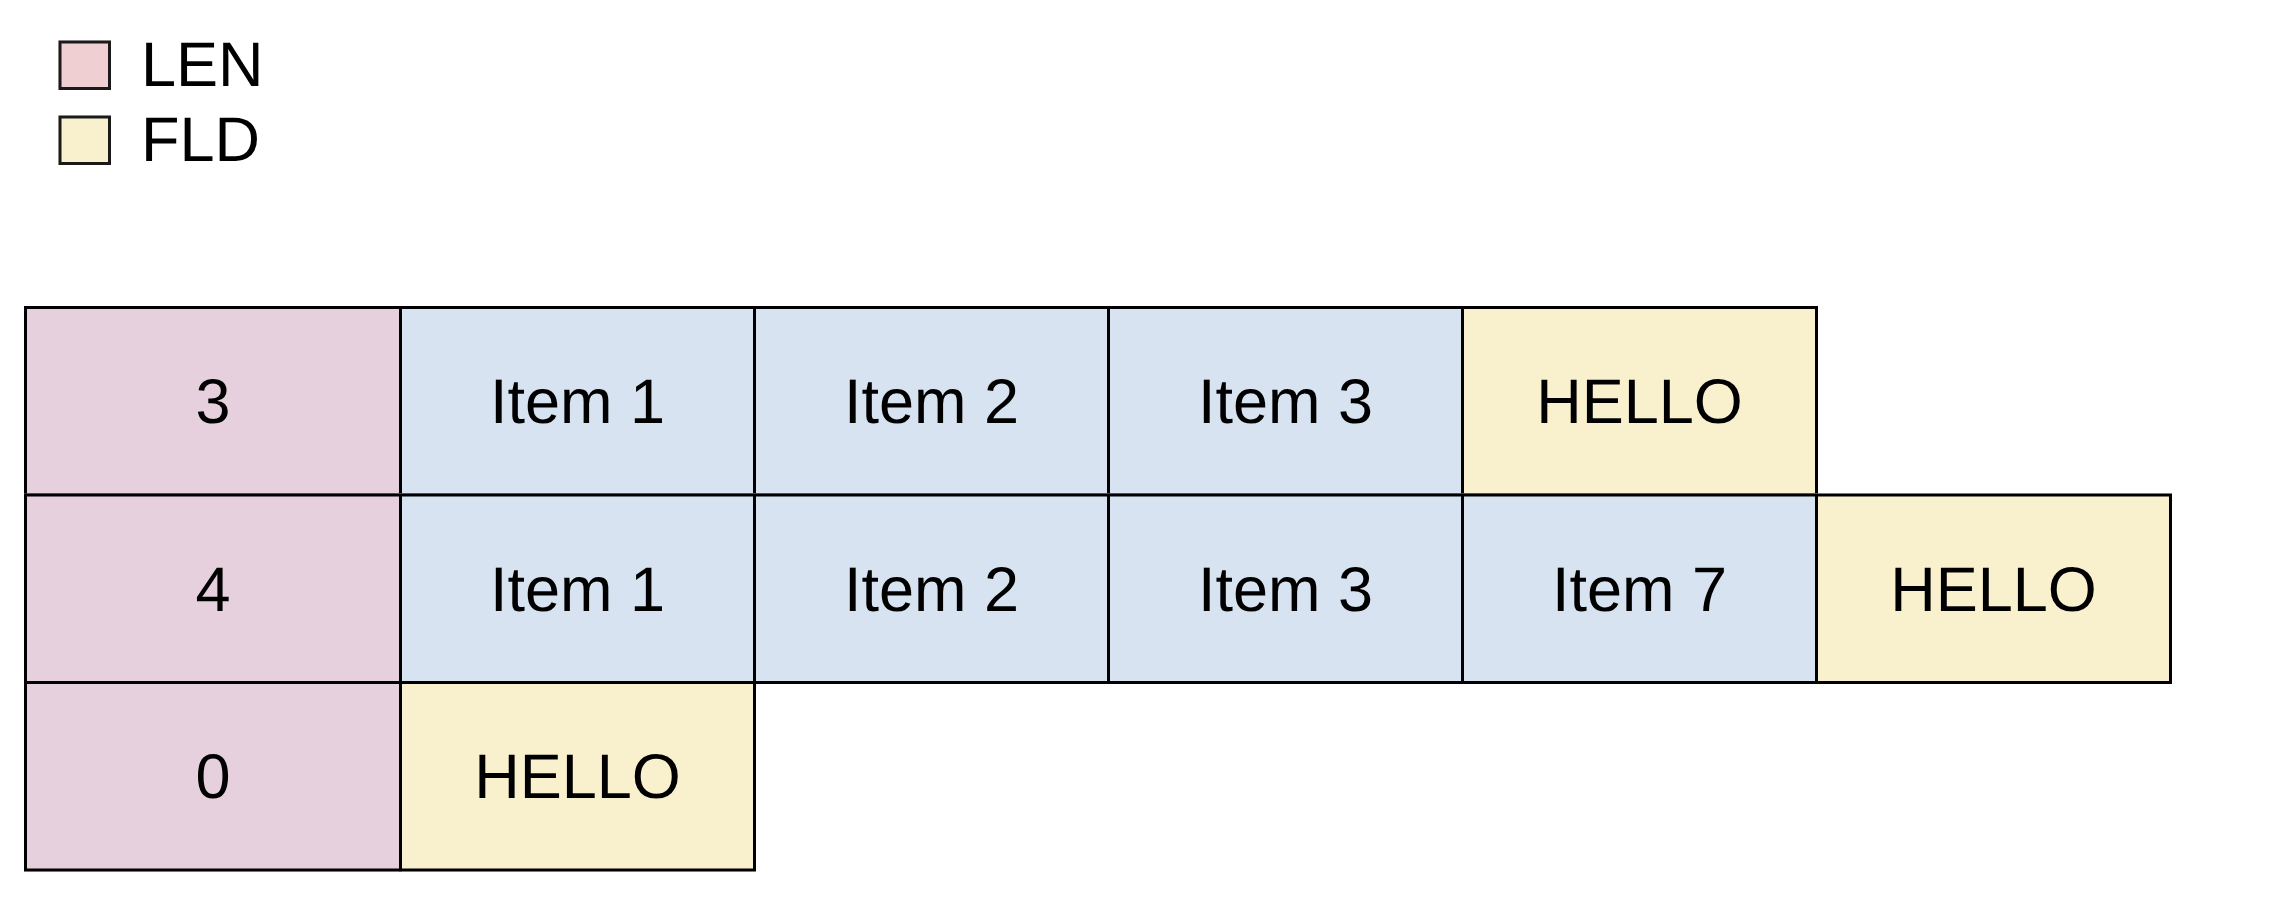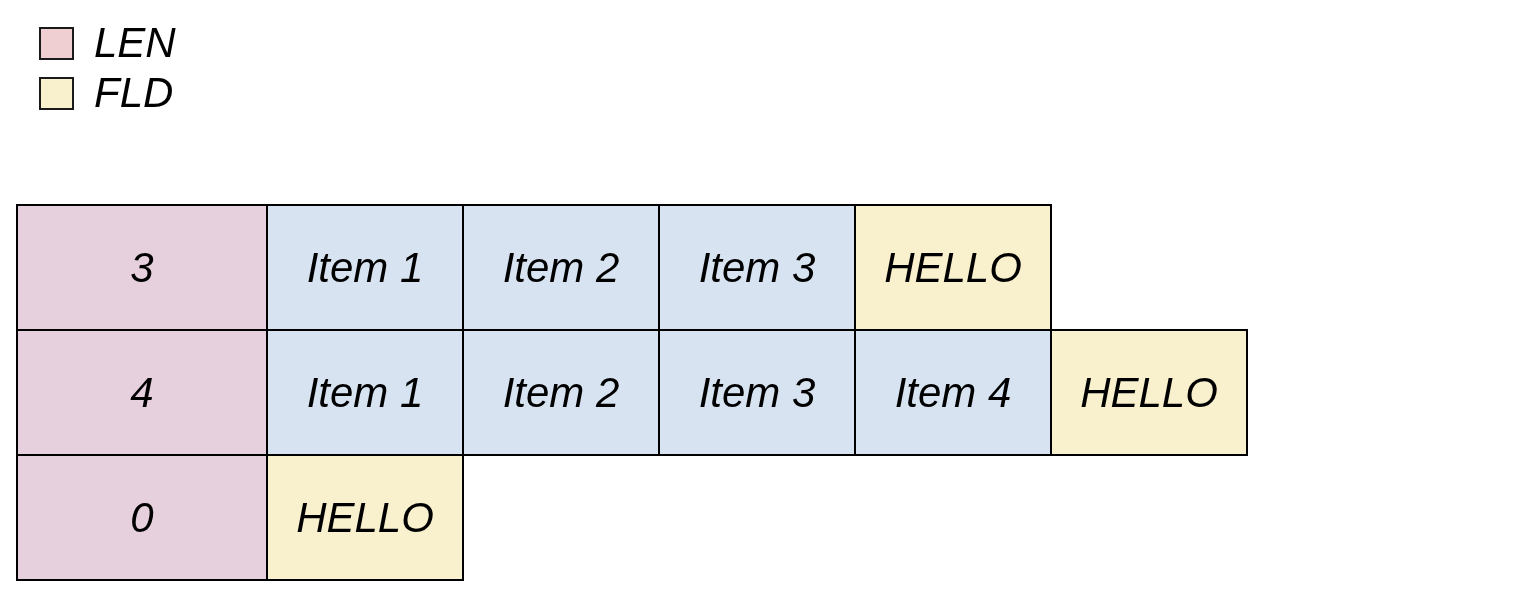--- a/index.html
+++ b/index.html
@@ -2,7 +2,7 @@
 <html><head>
 <meta charset="utf-8">
 <style>
-  * { margin: 0; padding: 0; box-sizing: border-box; font-style: italic; }
+  * { margin: 0; padding: 0; box-sizing: border-box; }
   html, body { width: 1520px; height: 598px; }
   body {
     background: #ffffff;

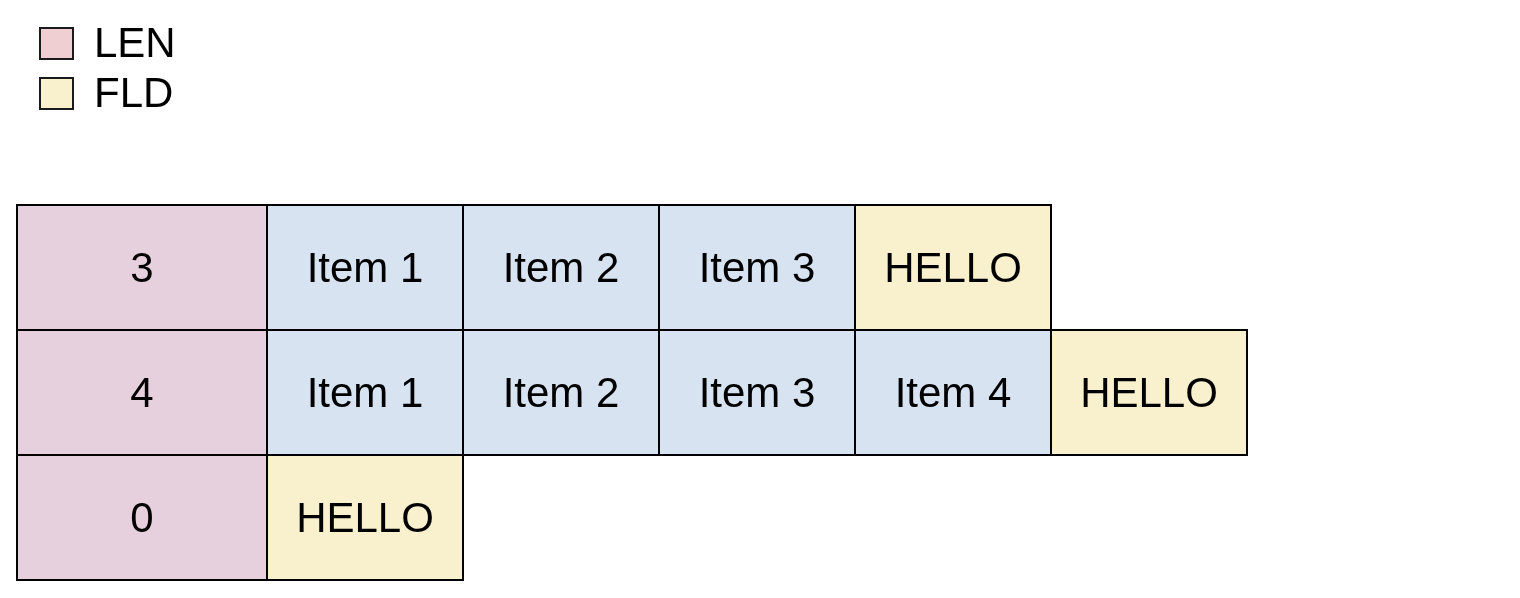--- a/index.html
+++ b/index.html
@@ -51,7 +51,7 @@
   .drow + .drow { margin-top: -2px; }   
   .dcell {
     height: 127px;
-    width: 198px;
+    width: 238px;
     border: 2px solid #000000;
     display: flex;
     align-items: center;

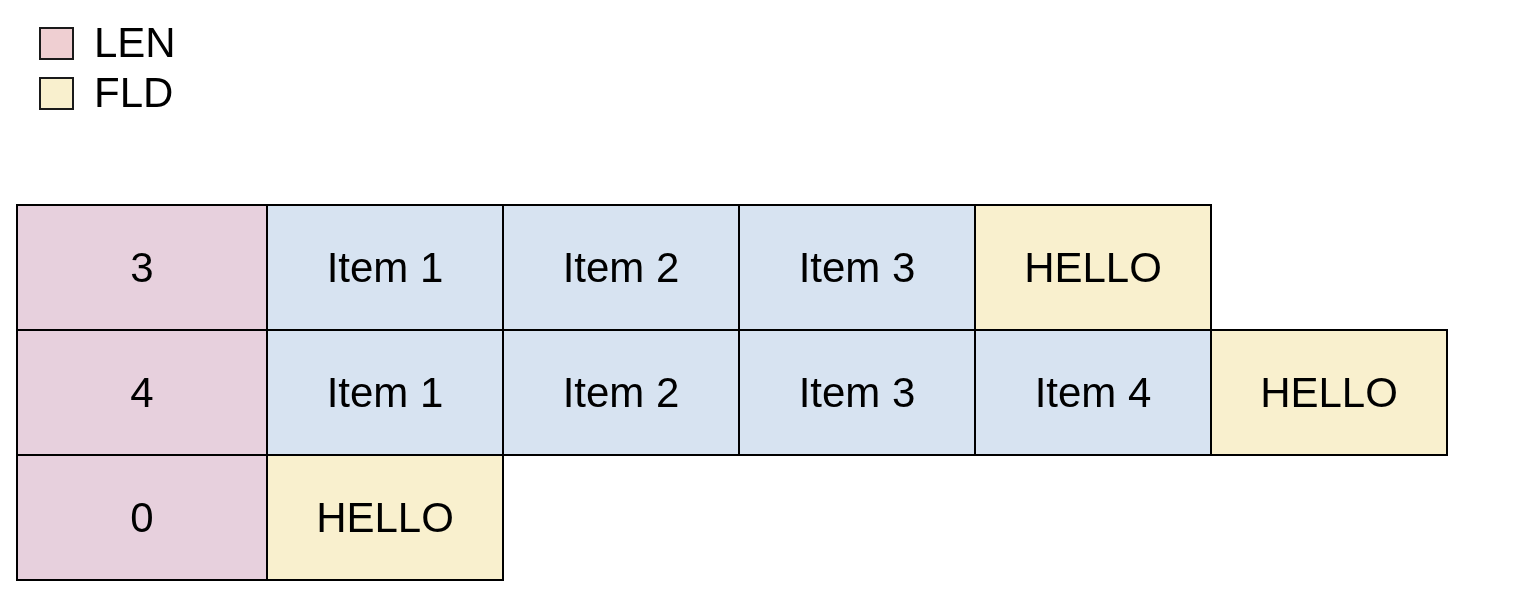--- a/index.html
+++ b/index.html
@@ -89,7 +89,7 @@
       <div class="dcell" style="background-color: rgb(215, 227, 241);">Item 1</div>
       <div class="dcell" style="background-color: rgb(215, 227, 241);">Item 2</div>
       <div class="dcell" style="background-color: rgb(215, 227, 241);">Item 3</div>
-      <div class="dcell" style="background-color: rgb(215, 227, 241);">Item 4</div>
+      <div class="dcell" style="background-color: rgb(215, 227, 241);">Item 7</div>
       <div class="dcell" style="background-color: rgb(249, 240, 206);">HELLO</div>
     </div>
     <div class="drow">

